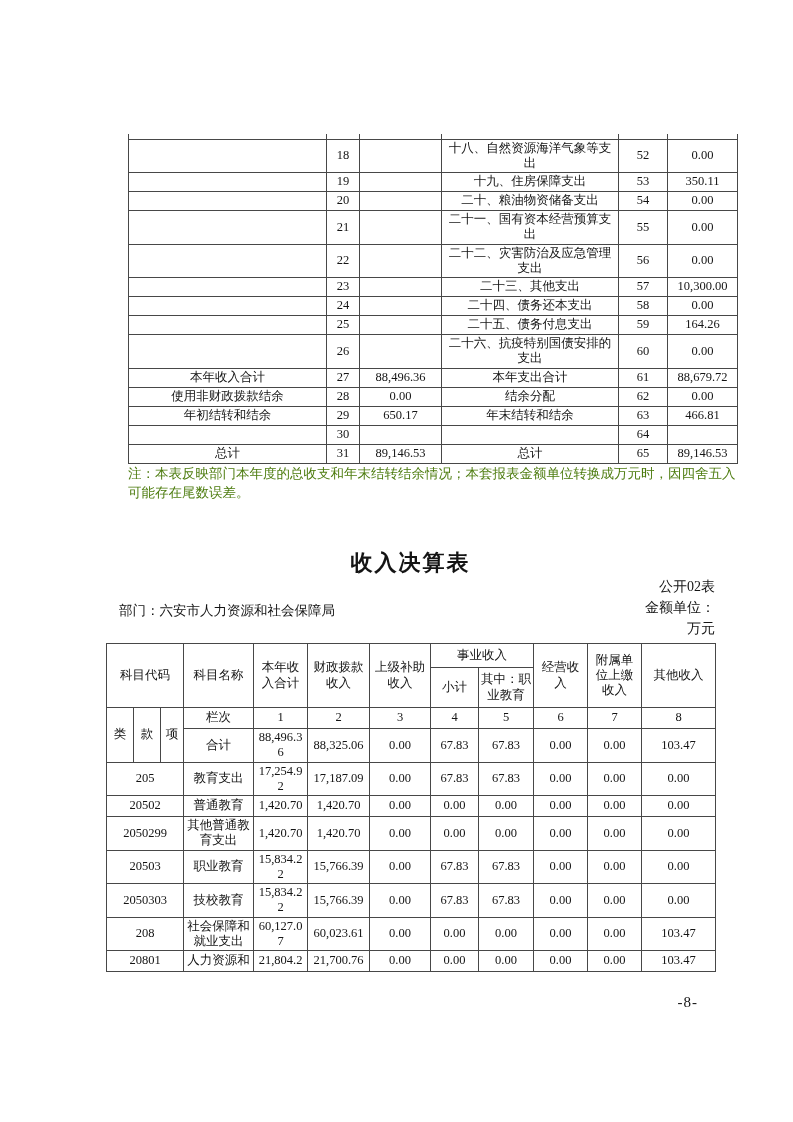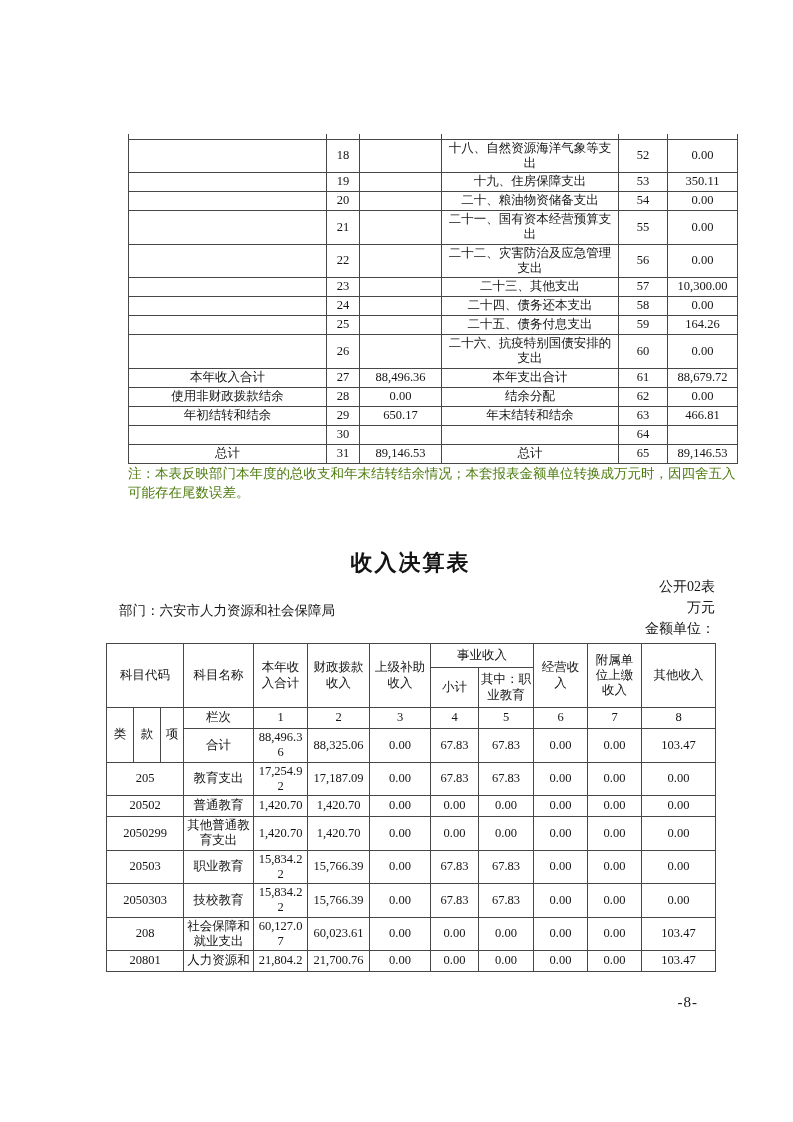--- a/index.html
+++ b/index.html
@@ -204,8 +204,8 @@
 
   <div class="meta-right">
     <div>公开02表</div>
+    <div>金额单位：</div>
     <div>万元</div>
-    <div>金额单位：</div>
   </div>
   <div class="meta-dept">部门：六安市人力资源和社会保障局</div>
 

